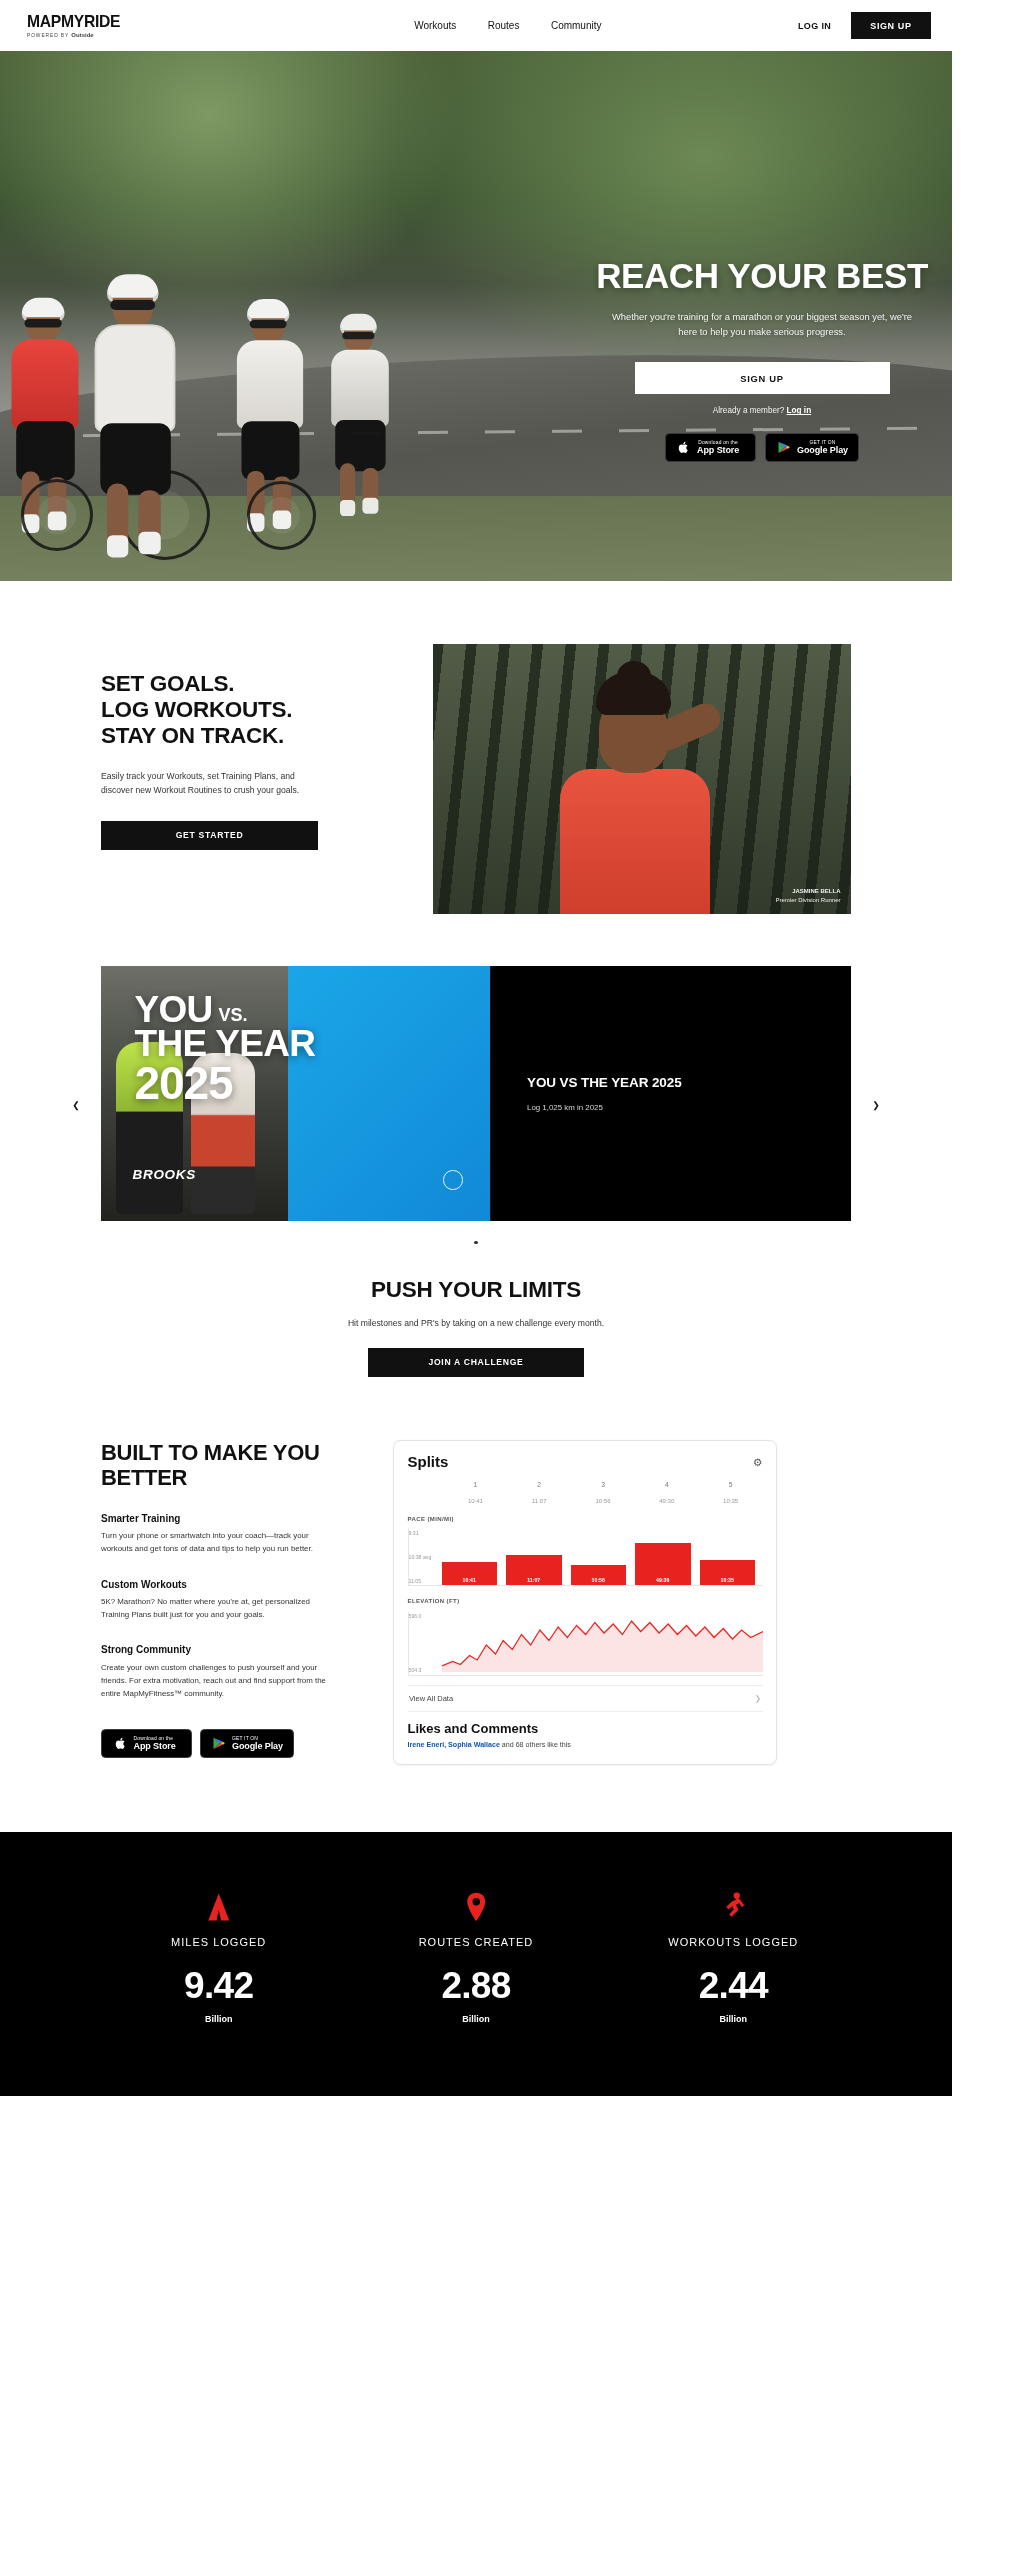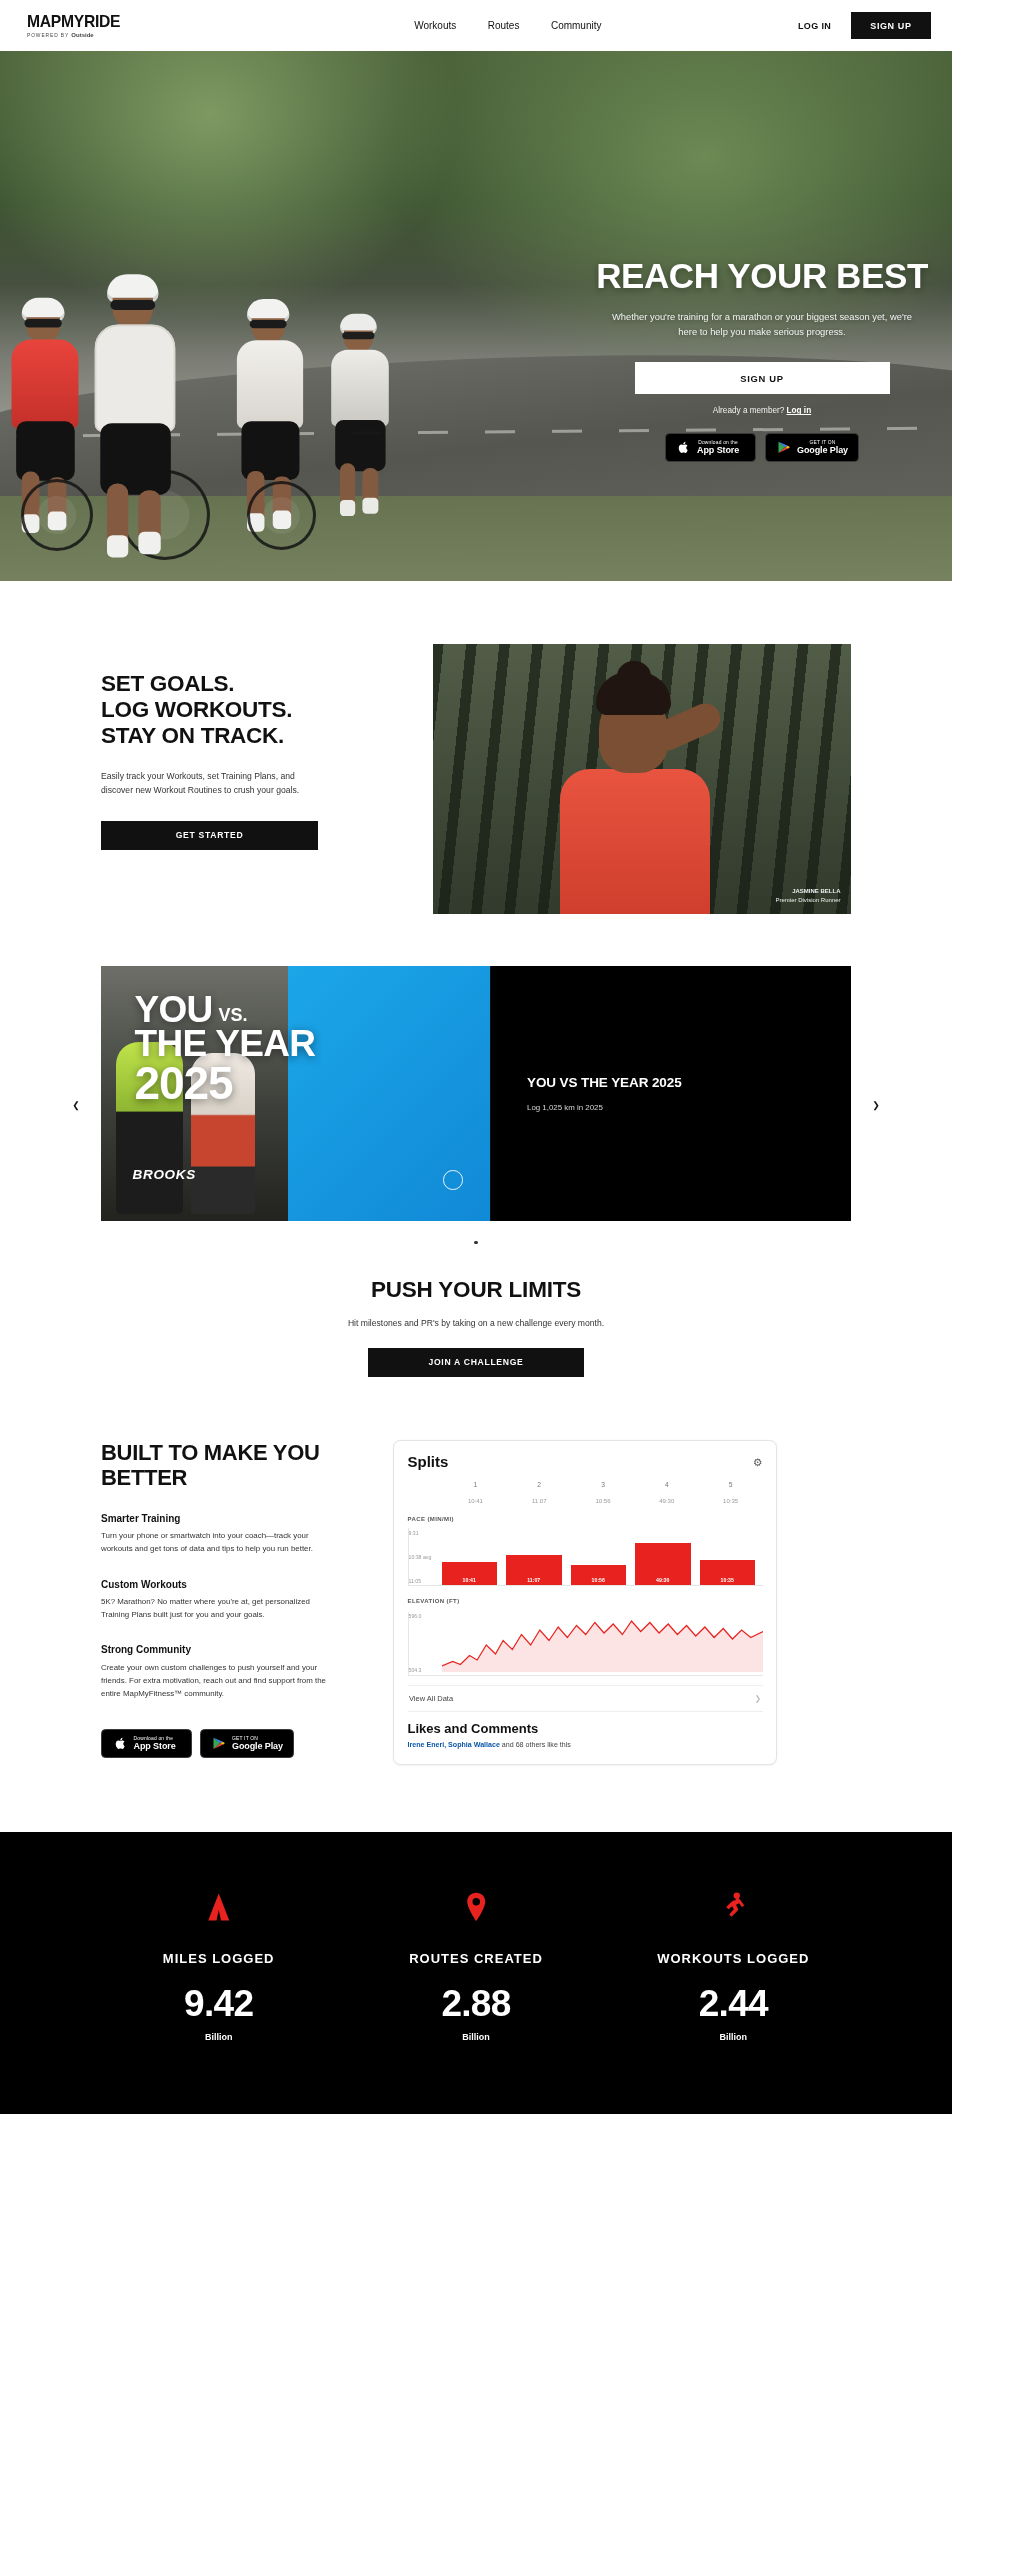--- a/index.html
+++ b/index.html
@@ -520,9 +520,9 @@
   .stat { flex: 1; text-align: center; }
   .stat .ico { height: 40px; display: flex; align-items: center; justify-content: center; }
   .stat .lbl {
-    margin-top: 24px;
-    font-size: 13px;
-    font-weight: 700;
+    margin-top: 9px;
+    font-size: 11px;
+    font-weight: 400;
     letter-spacing: 1px;
   }
   .stat .num {

